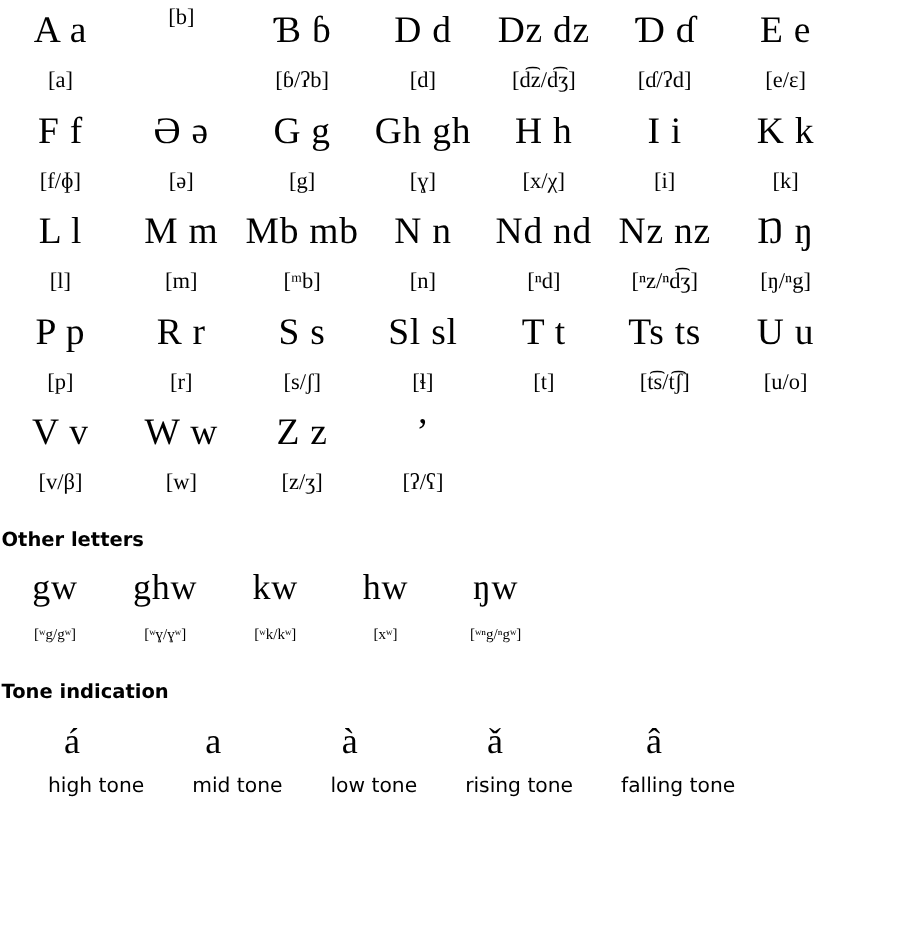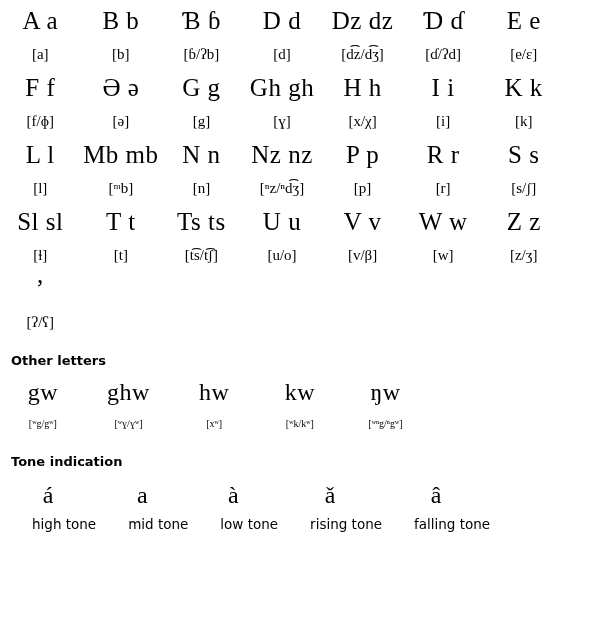--- a/index.html
+++ b/index.html
@@ -107,7 +107,6 @@
       <div class="ipa">[a]</div>
     </div>
     <div class="cell">
-      <div class="letter">B b</div>
       <div class="ipa">[b]</div>
     </div>
     <div class="cell">

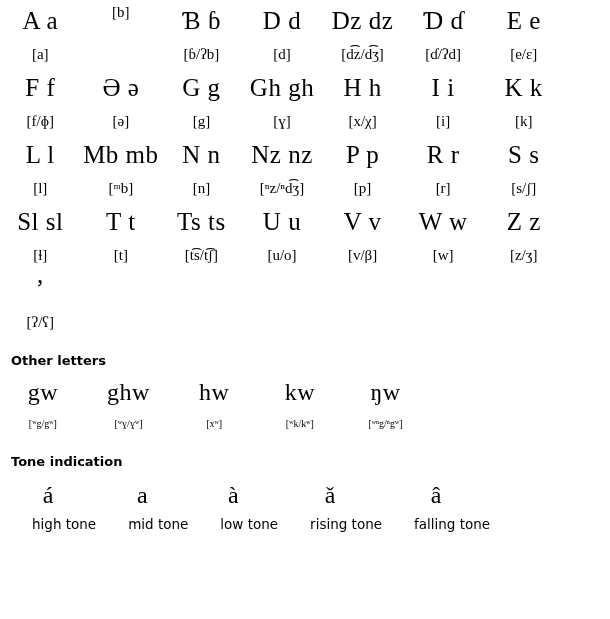--- a/index.html
+++ b/index.html
@@ -164,6 +164,10 @@
       <div class="ipa">[l]</div>
     </div>
     <div class="cell">
+      <div class="letter">M m</div>
+      <div class="ipa">[m]</div>
+    </div>
+    <div class="cell">
       <div class="letter">Mb mb</div>
       <div class="ipa">[ᵐb]</div>
     </div>

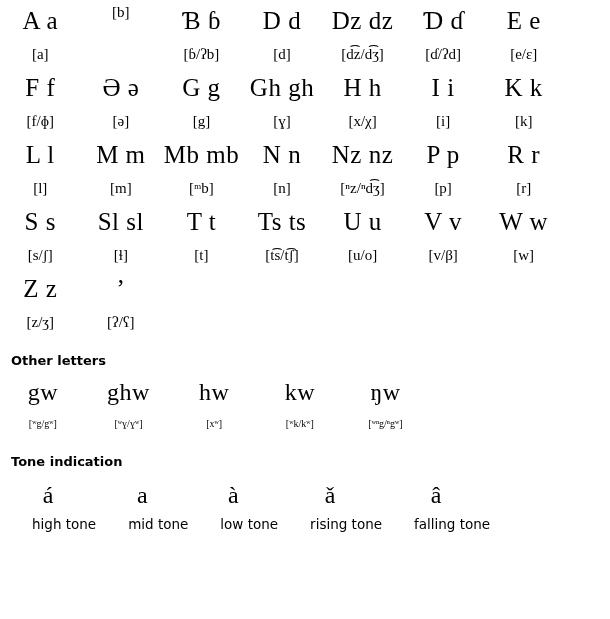--- a/index.html
+++ b/index.html
@@ -176,6 +176,10 @@
       <div class="ipa">[n]</div>
     </div>
     <div class="cell">
+      <div class="letter">Nd nd</div>
+      <div class="ipa">[ⁿd]</div>
+    </div>
+    <div class="cell">
       <div class="letter">Nz nz</div>
       <div class="ipa">[ⁿz/ⁿd͡ʒ]</div>
     </div>

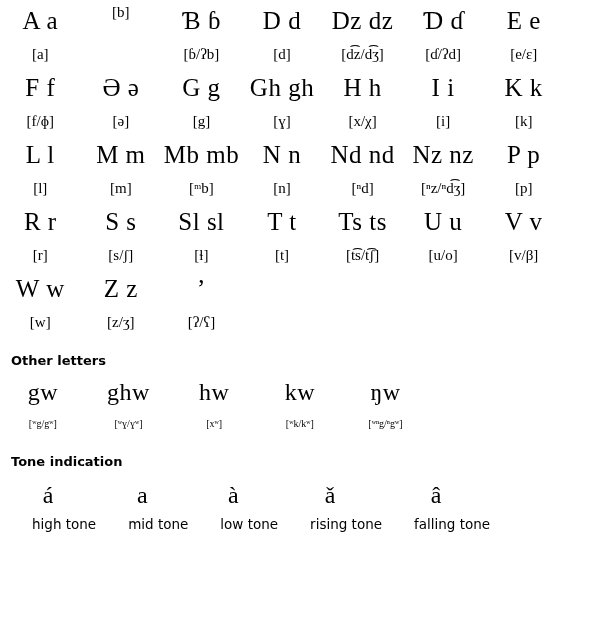--- a/index.html
+++ b/index.html
@@ -183,6 +183,10 @@
       <div class="letter">Nz nz</div>
       <div class="ipa">[ⁿz/ⁿd͡ʒ]</div>
     </div>
+    <div class="cell">
+      <div class="letter">Ŋ ŋ</div>
+      <div class="ipa">[ŋ/ⁿg]</div>
+    </div>
 
     <div class="cell">
       <div class="letter">P p</div>

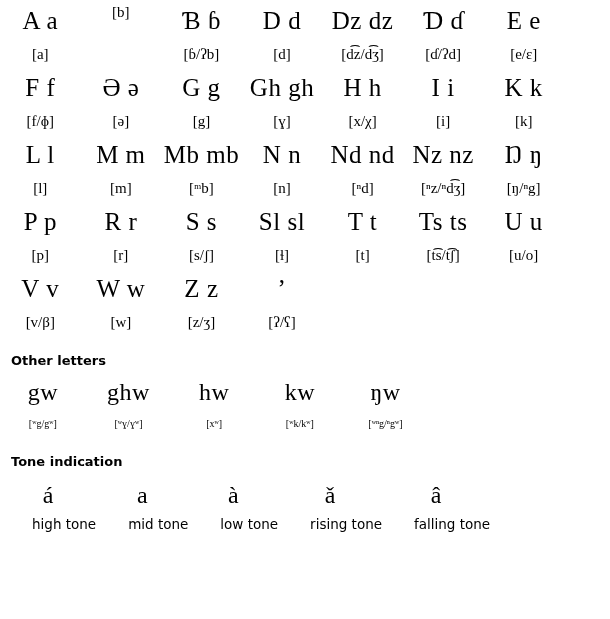--- a/index.html
+++ b/index.html
@@ -55,7 +55,7 @@
     font-size: 13px;
     font-weight: bold;
     text-align: left;
-    padding-left: 11px;
+    padding-left: 1px;
     line-height: 16px;
   }
 

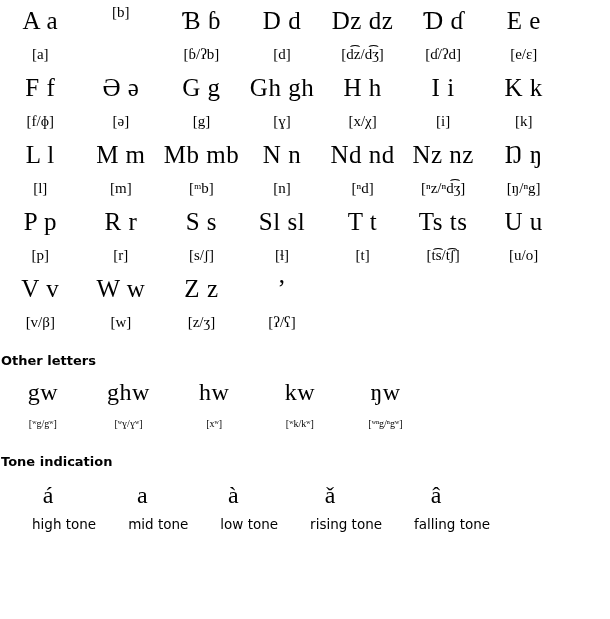--- a/index.html
+++ b/index.html
@@ -66,7 +66,7 @@
   
   .other-grid {
     display: grid;
-    grid-template-columns: repeat(6, 1fr);
+    grid-template-columns: repeat(7, 1fr);
     width: 514px;
   }
   .other-grid .letter { font-size: 24px; line-height: 40px; height: 40px; }

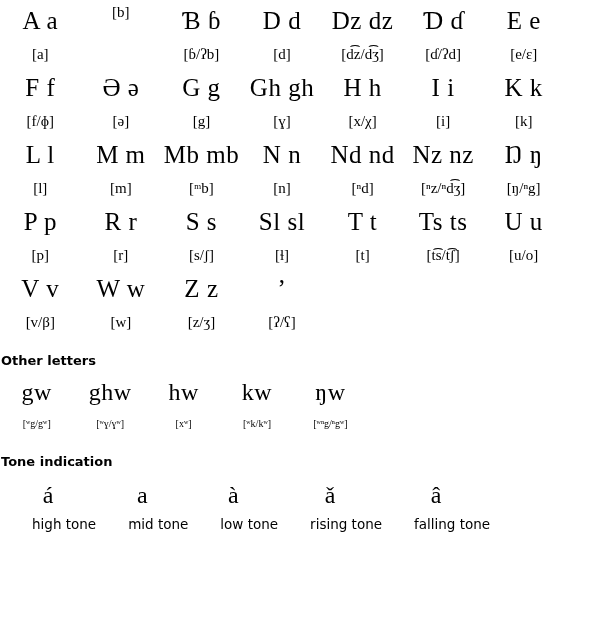--- a/index.html
+++ b/index.html
@@ -256,12 +256,12 @@
       <div class="ipa">[ʷɣ/ɣʷ]</div>
     </div>
     <div class="cell">
+      <div class="letter">kw</div>
+      <div class="ipa">[ʷk/kʷ]</div>
+    </div>
+    <div class="cell">
       <div class="letter">hw</div>
       <div class="ipa">[xʷ]</div>
-    </div>
-    <div class="cell">
-      <div class="letter">kw</div>
-      <div class="ipa">[ʷk/kʷ]</div>
     </div>
     <div class="cell">
       <div class="letter">ŋw</div>

